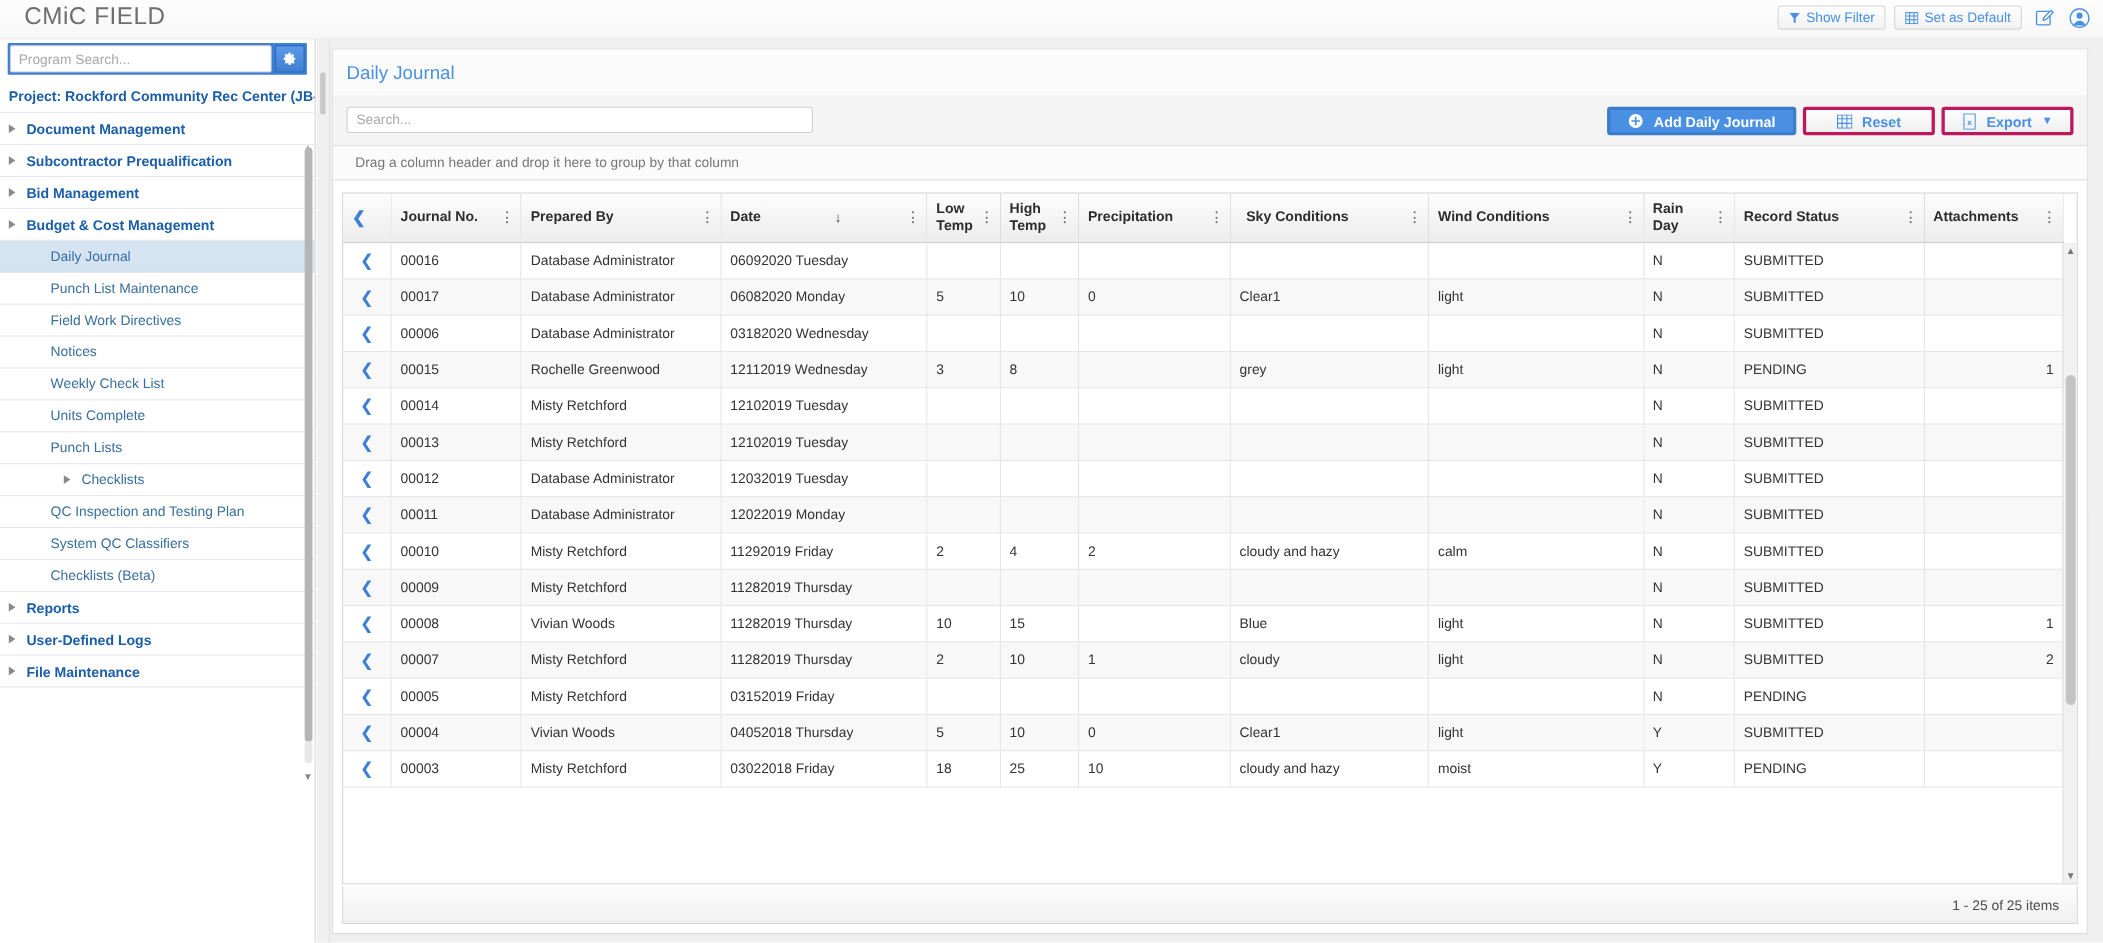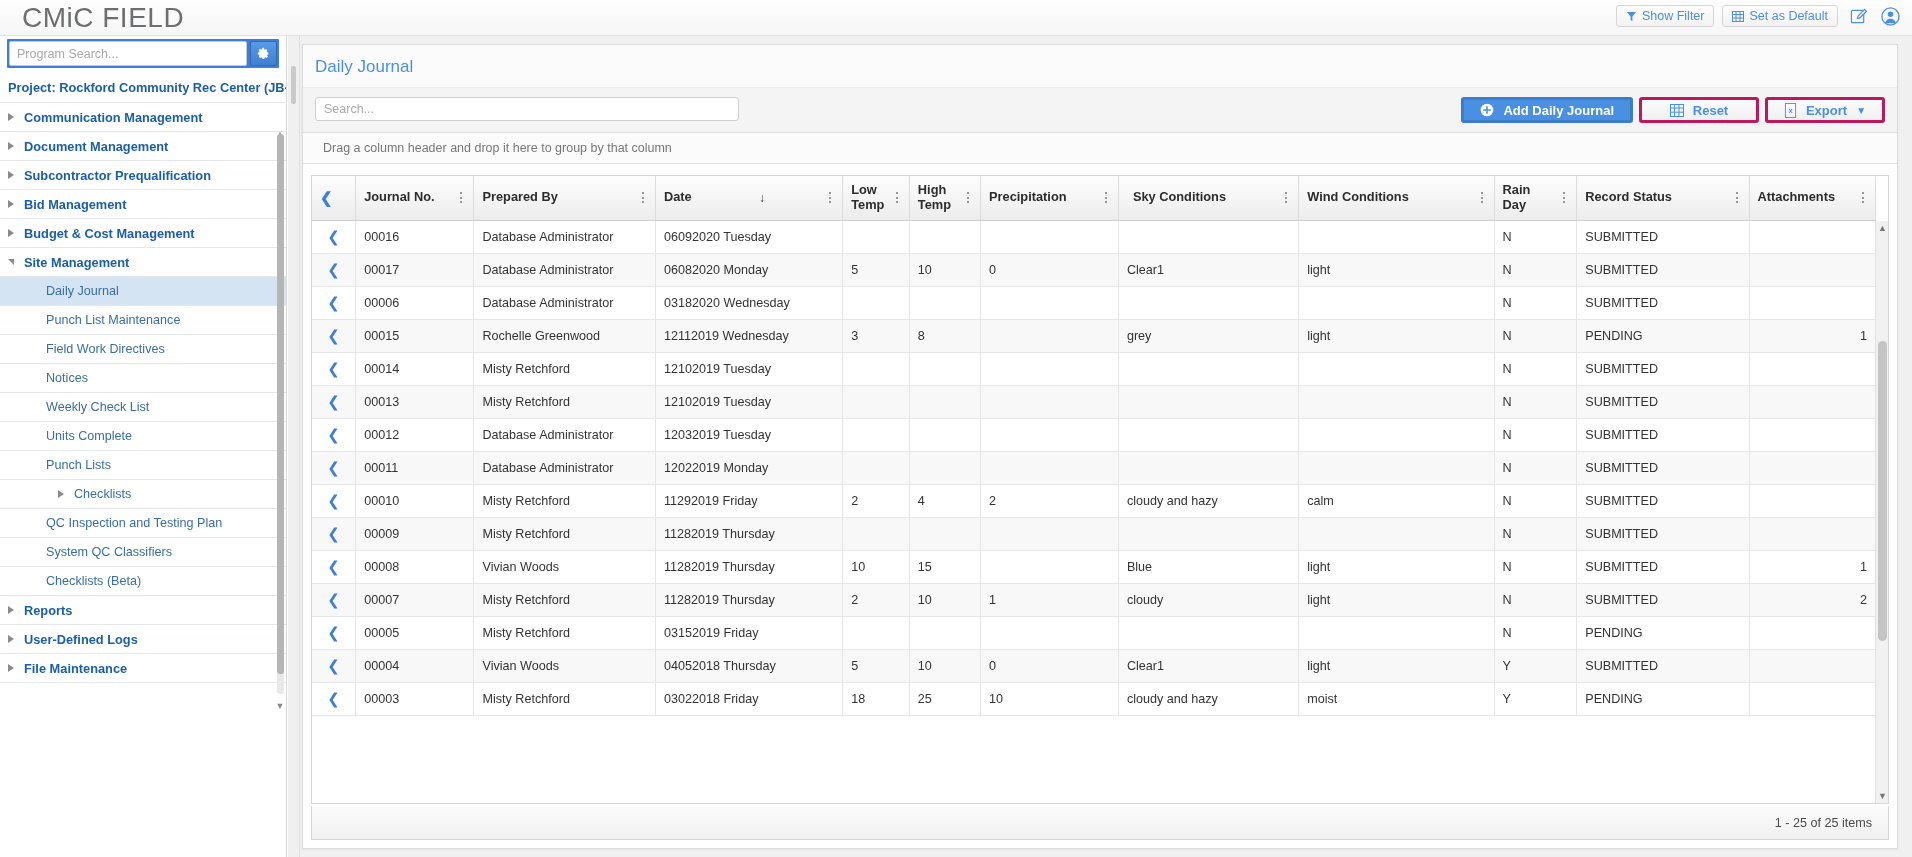--- a/index.html
+++ b/index.html
@@ -22,7 +22,7 @@
   }
   .brand {
     position:absolute; left:22px; top:2px;
-    font-size: 28px; letter-spacing: .5px;
+    font-size: 22px; letter-spacing: .5px;
     color:#6d6e70; font-weight:400;
     font-family:"Liberation Sans", sans-serif;
   }

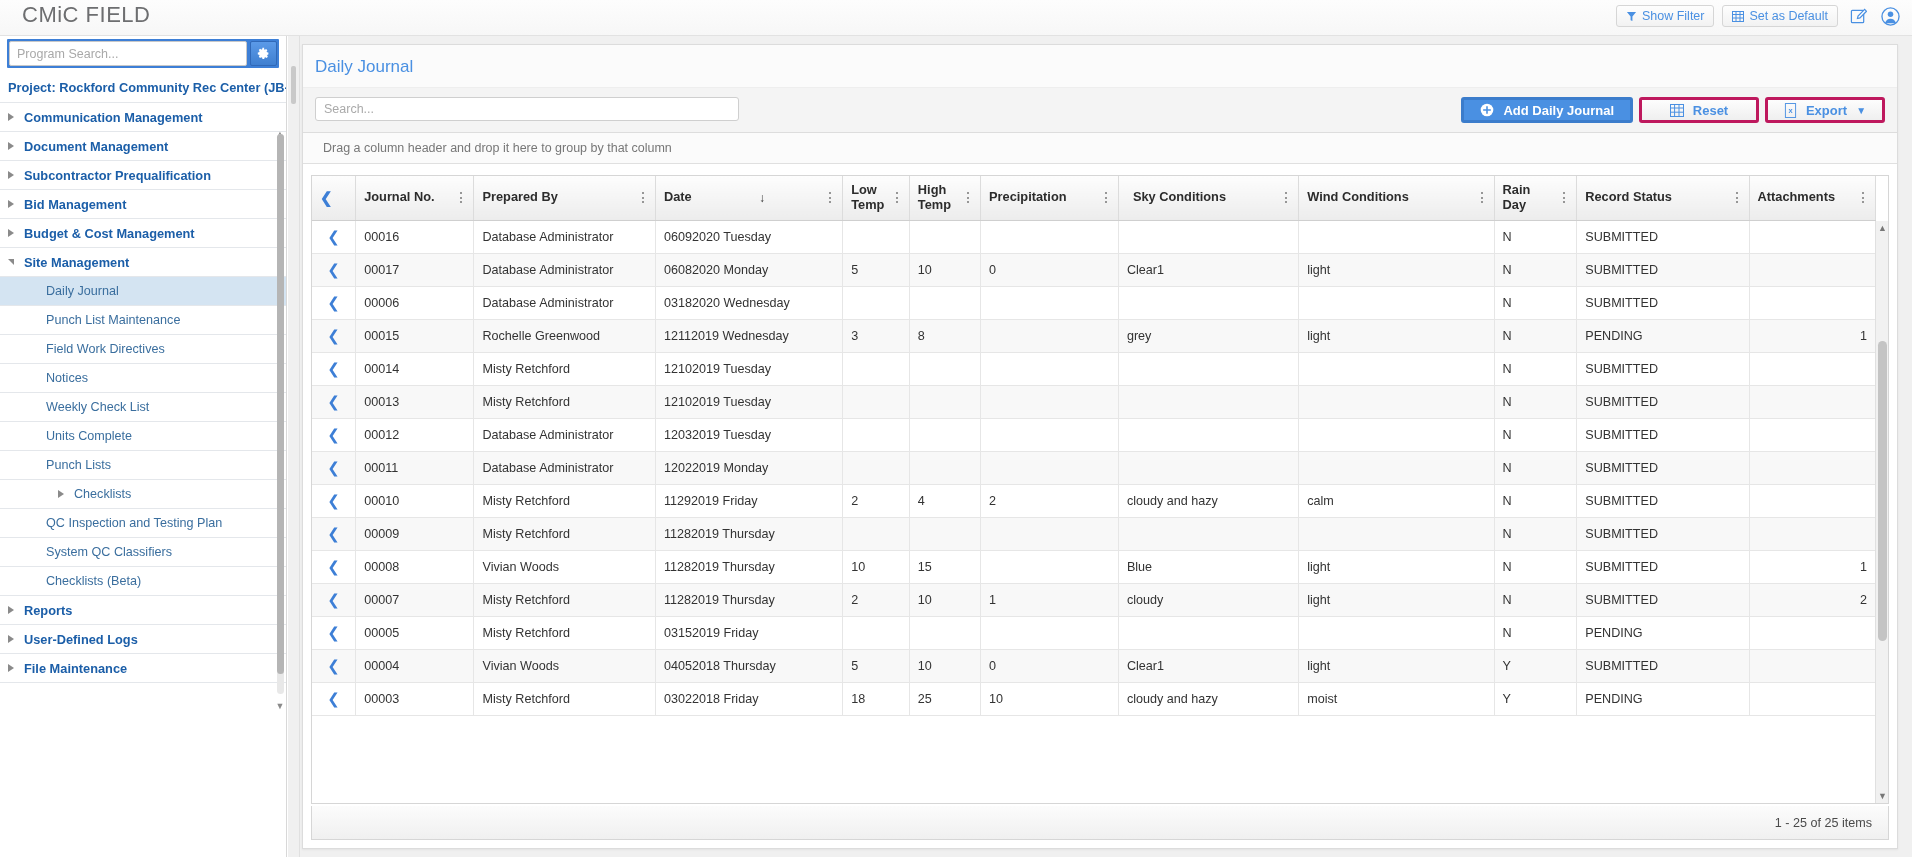--- a/index.html
+++ b/index.html
@@ -297,10 +297,6 @@
     <div class="project-title">Project: Rockford Community Rec Center (JB-00001)</div>
 
     <div id="nav-list">
-        <div class="nav-item top">
-          <span class="arrow-right"></span>
-          <span>Communication Management</span>
-        </div>
         <div class="nav-item top">
           <span class="arrow-right"></span>
           <span>Document Management</span>

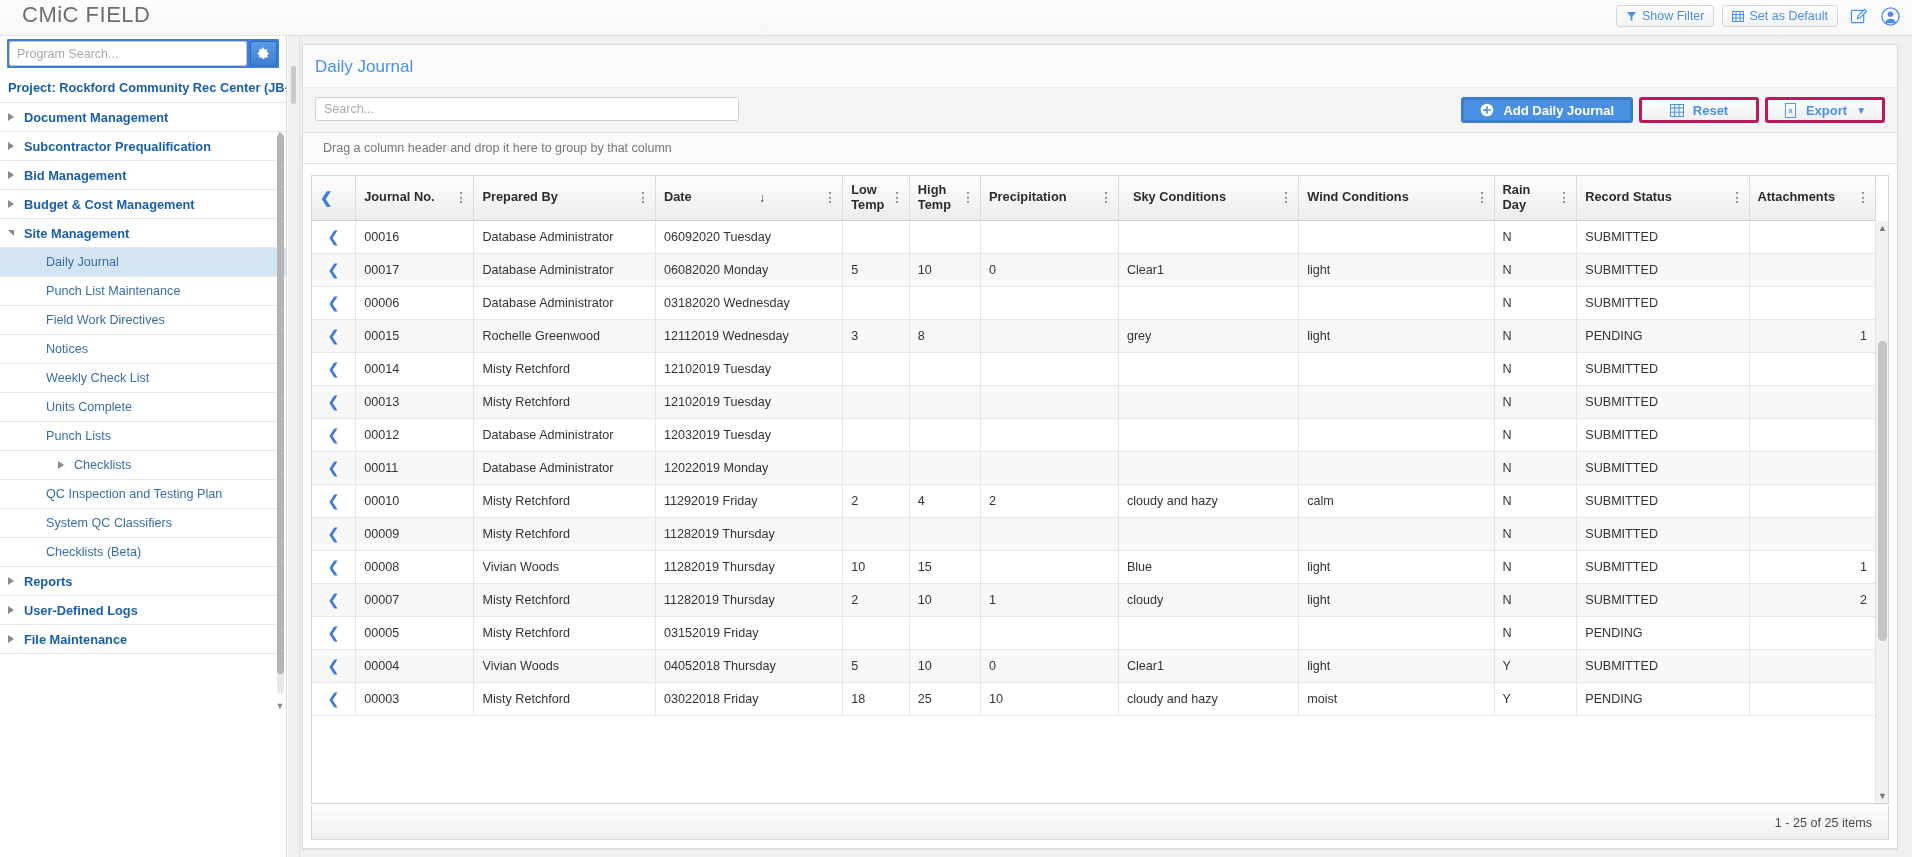--- a/index.html
+++ b/index.html
@@ -312,10 +312,6 @@
         <div class="nav-item top">
           <span class="arrow-right"></span>
           <span>Budget &amp; Cost Management</span>
-        </div>
-        <div class="nav-item top">
-          <span class="arrow-down"></span>
-          <span>Site Management</span>
         </div>
         <div class="nav-item child active sub">
           <span class="arrow-spacer"></span>

